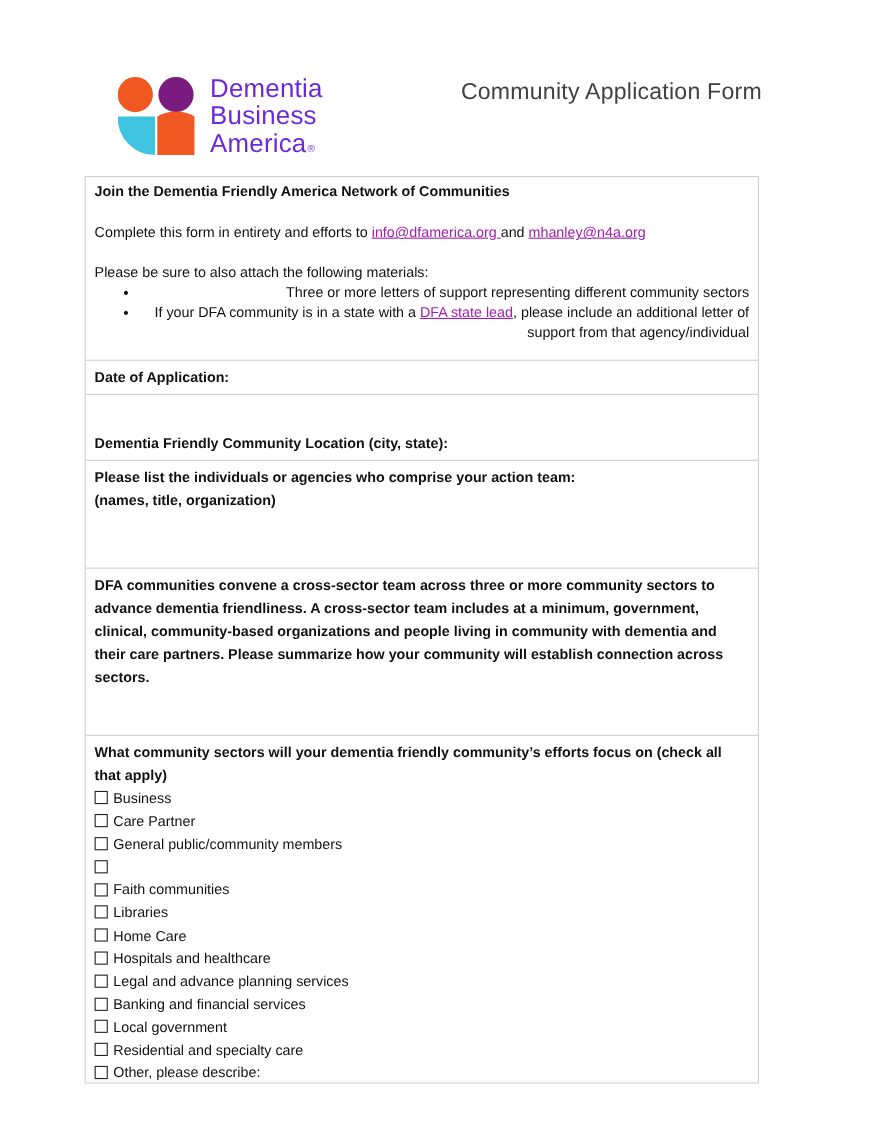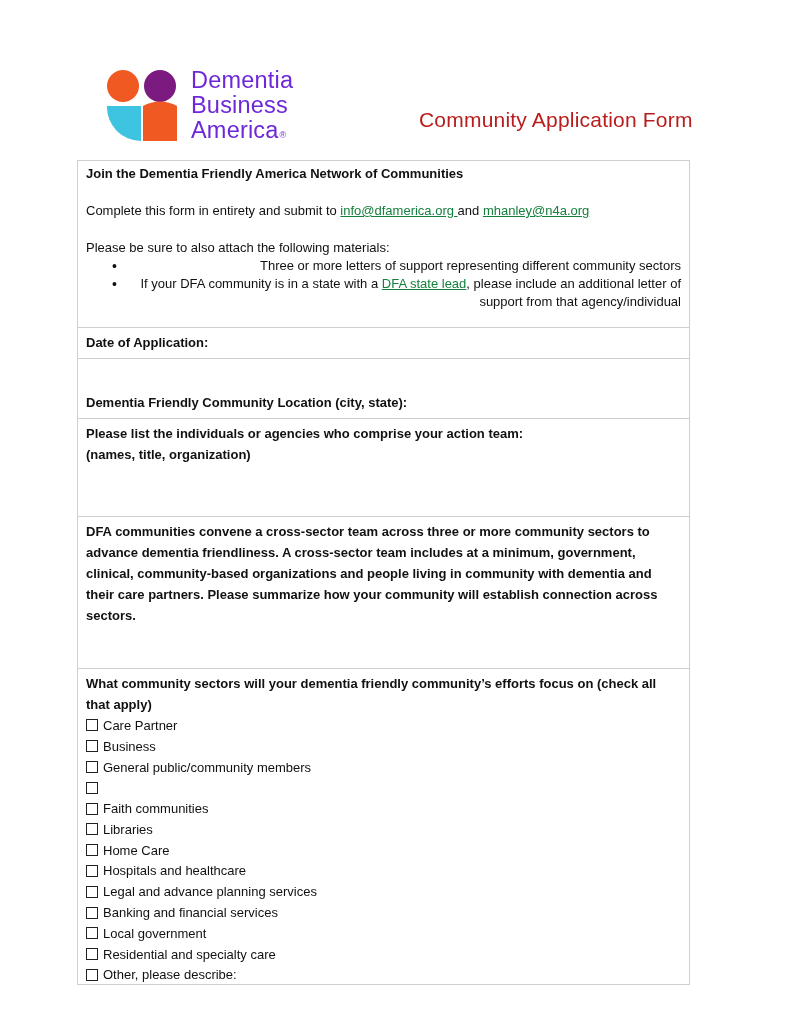--- a/index.html
+++ b/index.html
@@ -10,8 +10,8 @@
   .logo-text { position: absolute; left: 84px; top: -2px; font-size: 23.5px; line-height: 25px;
                color: #6d28d9; letter-spacing: 0.2px; }
   .logo-text .reg { font-size: 9px; vertical-align: baseline; margin-left: 1px; }
-  .doc-title { position: absolute; left: 419px; top: 72px; font-size: 21px; color: #b91c1c;
-               letter-spacing: 0.2px; margin-top: 36px; }
+  .doc-title { position: absolute; left: 419px; top: 72px; font-size: 21px; color: #404040;
+               letter-spacing: 0.2px; }
   .form-table { position: absolute; left: 77px; top: 160px; width: 613px; border: 1px solid #cfcfcf;
                 box-sizing: border-box; }
   .row { border-bottom: 1px solid #cfcfcf; box-sizing: border-box; padding: 4px 8px 0 8px;

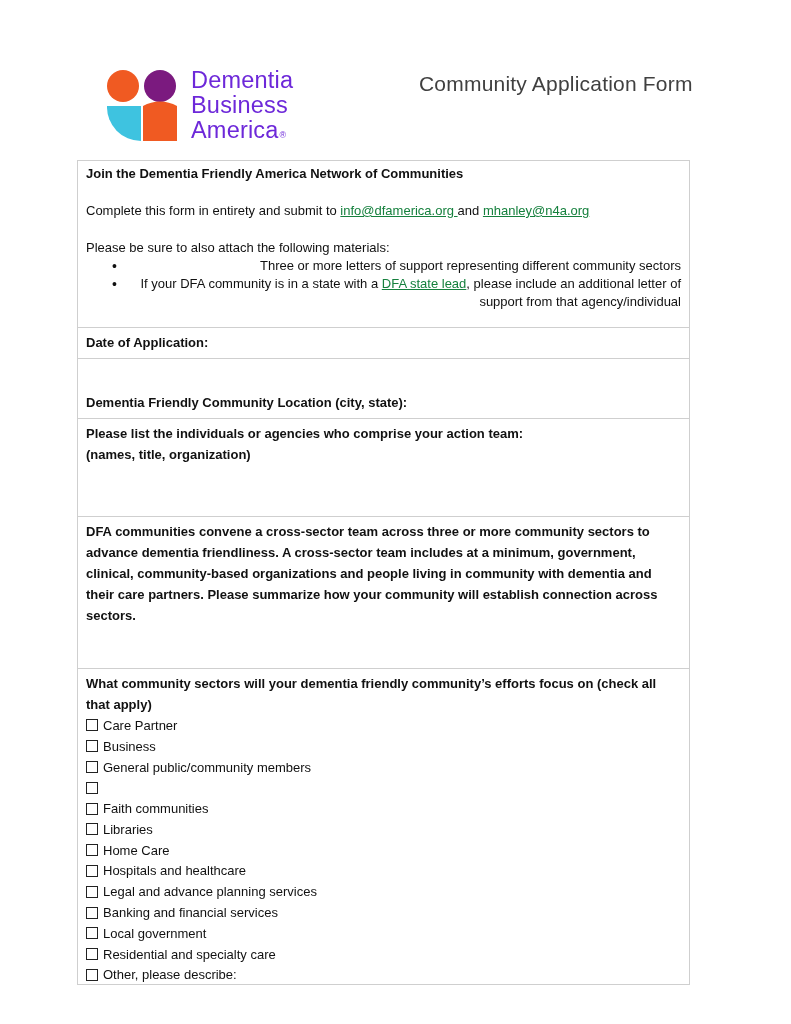--- a/index.html
+++ b/index.html
@@ -58,7 +58,7 @@
   <div class="row r-intro">
     <p class="b">Join the Dementia Friendly America Network of Communities</p>
     <div class="gap"></div>
-    <p><span>Complete this form in entirety and submit to </span><a class="link">info@dfamerica.org </a><span>and </span><a class="link">mhanley@n4a.org</a></p>
+    <p><span>Complete this form in entirety and efforts to </span><a class="link">info@dfamerica.org </a><span>and </span><a class="link">mhanley@n4a.org</a></p>
     <div class="gap"></div>
     <p>Please be sure to also attach the following materials:</p>
     <ul>

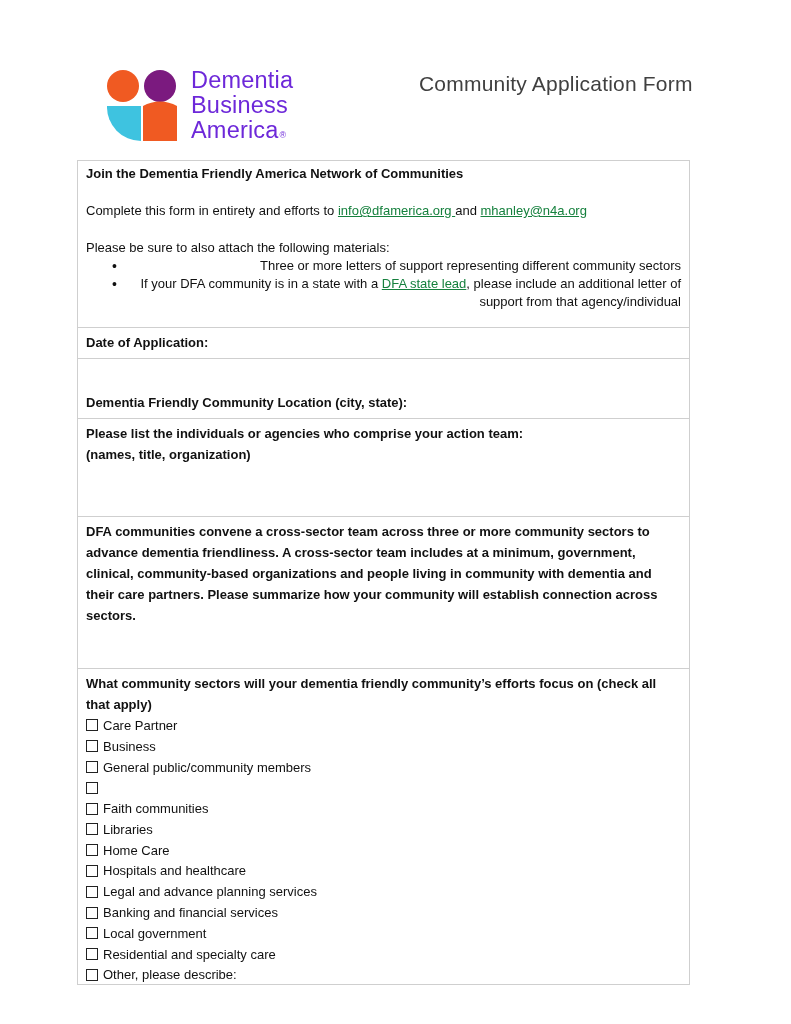--- a/index.html
+++ b/index.html
@@ -26,7 +26,7 @@
   .r-sectors { height: 315px; padding-top: 4px; line-height: 21px; }
   p { margin: 0; }
   .gap { height: 19px; }
-  a.link { color: #15803d; text-decoration: underline; }
+  a.link { color: #a21caf; text-decoration: underline; }
   ul { margin: 0; padding-left: 48px; list-style: none; }
   ul li { position: relative; text-align: right; }
   ul li::before { content: "\2022"; position: absolute; left: -22px; top: 0; font-size: 14px; }

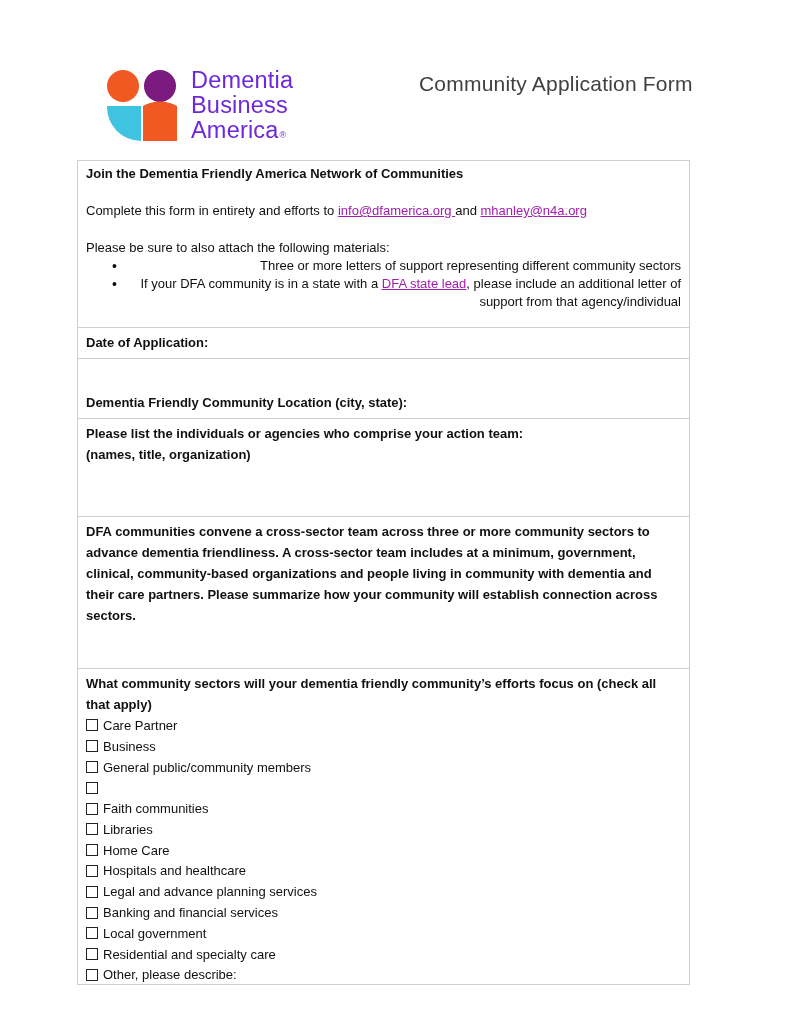--- a/index.html
+++ b/index.html
@@ -89,11 +89,11 @@
     <div id="sector-list">
         <label class="cb-item">
           <span class="cb"></span>
-          <span>Care Partner</span>
+          <span>Business</span>
         </label>
         <label class="cb-item">
           <span class="cb"></span>
-          <span>Business</span>
+          <span>Care Partner</span>
         </label>
         <label class="cb-item">
           <span class="cb"></span>

